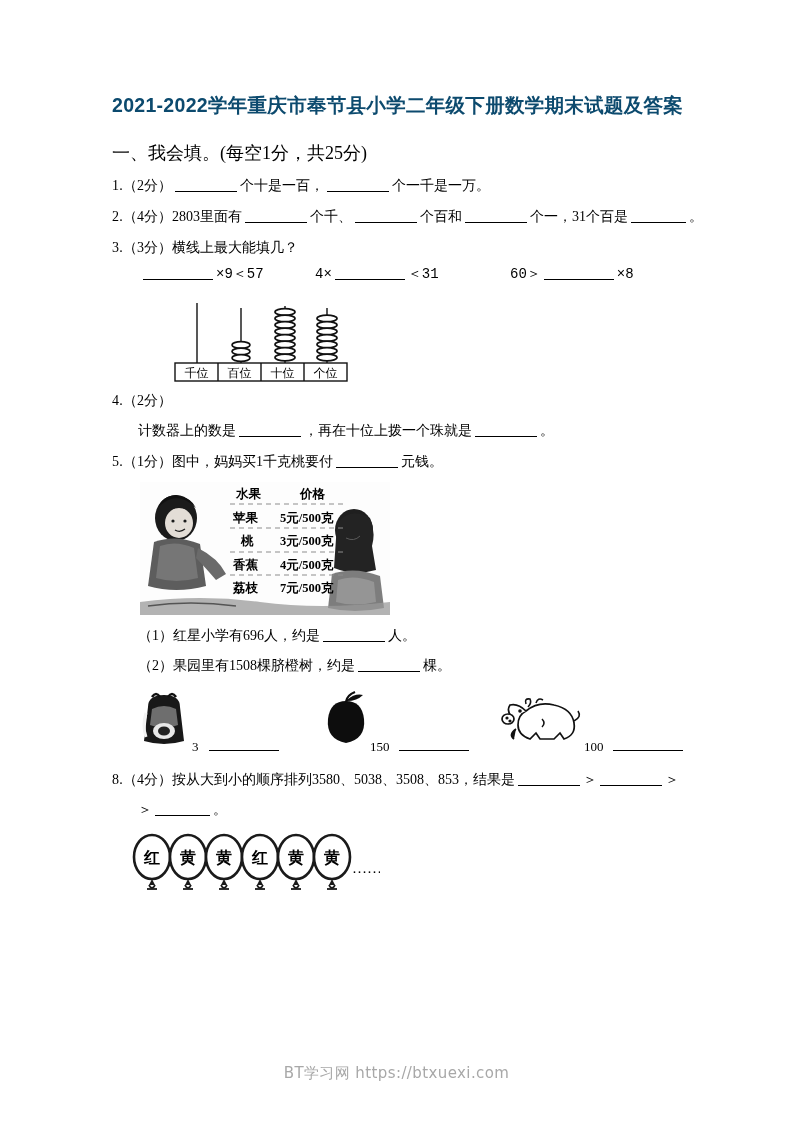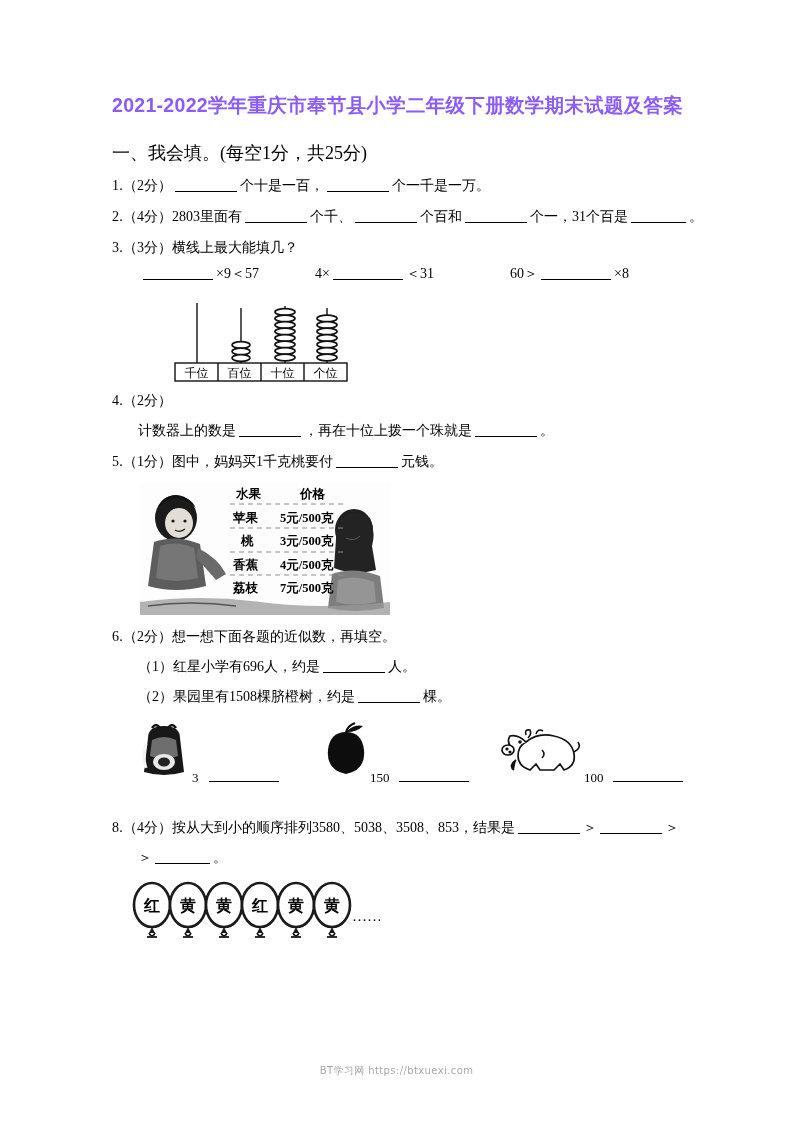--- a/index.html
+++ b/index.html
@@ -37,7 +37,7 @@
     line-height: 34px;
     letter-spacing: .3px;
     margin: 0 0 16px 0;
-    color: #8b5cf6;
+    color: #0c4a6e;
   }
 
   

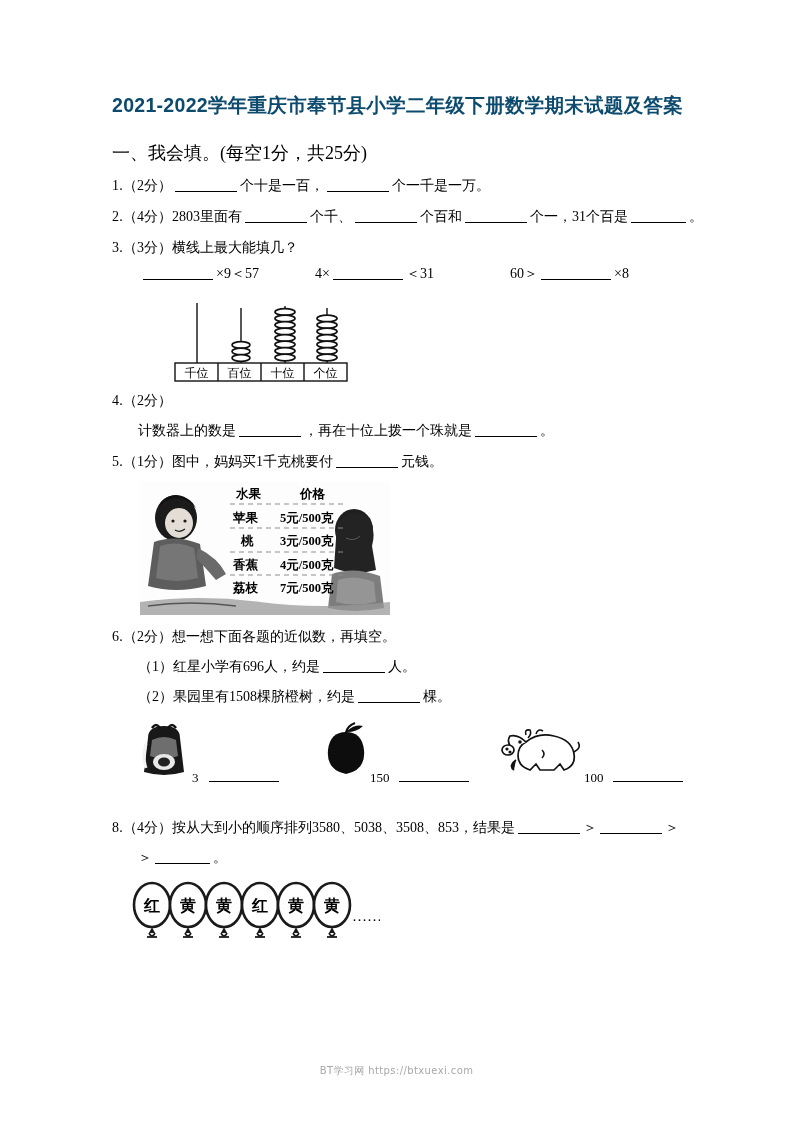--- a/index.html
+++ b/index.html
@@ -80,7 +80,7 @@
     font-size: 14px;
     margin-top: 2px;
   }
-  .expr { position: absolute; white-space: nowrap; top: 0; }
+  .expr { position: absolute; white-space: nowrap; top: 0; font-family: Liberation Mono, monospace; }
 
   
   .abacus-wrap {

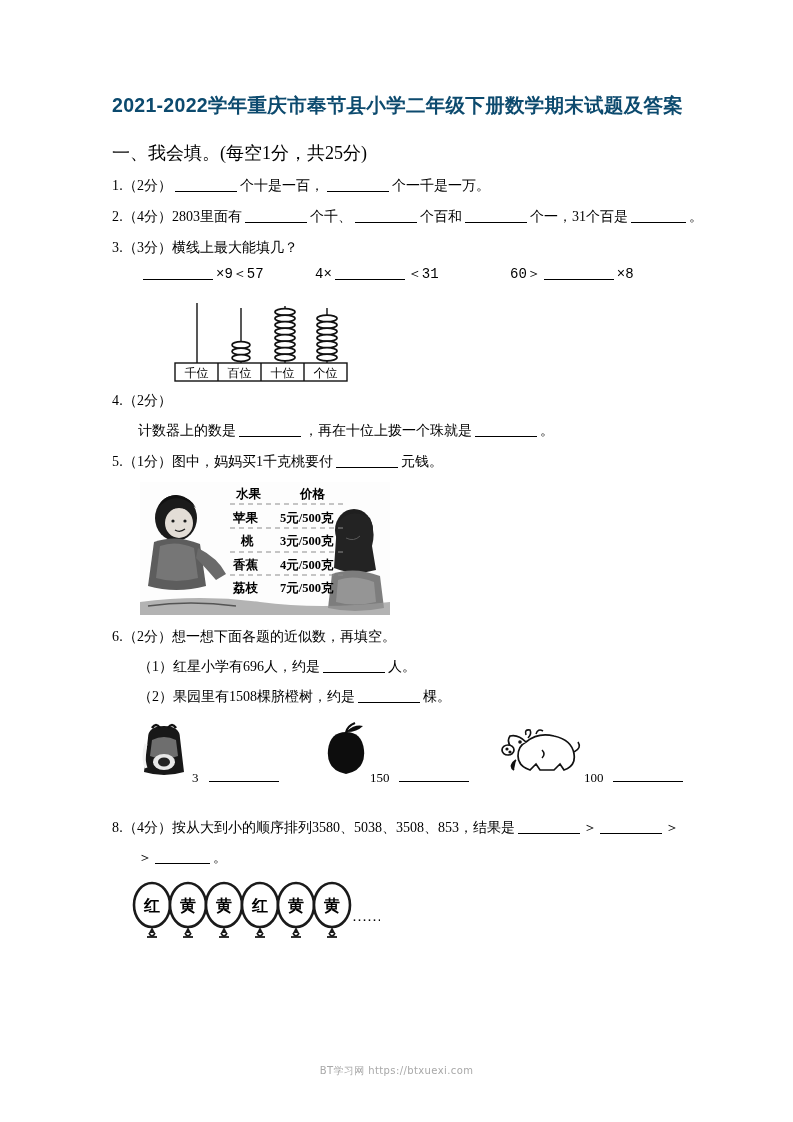--- a/index.html
+++ b/index.html
@@ -267,9 +267,6 @@
       </svg>
     </div>
 
-    <div class="q">
-      <span class="qnum">6.</span><span>（2分）</span><span>想一想下面各题的近似数，再填空。</span>
-    </div>
     <div class="q-sub">
       <span>（1）</span><span>红星小学有696人，约是</span><span class="blank b-lg"></span><span>人。</span>
     </div>

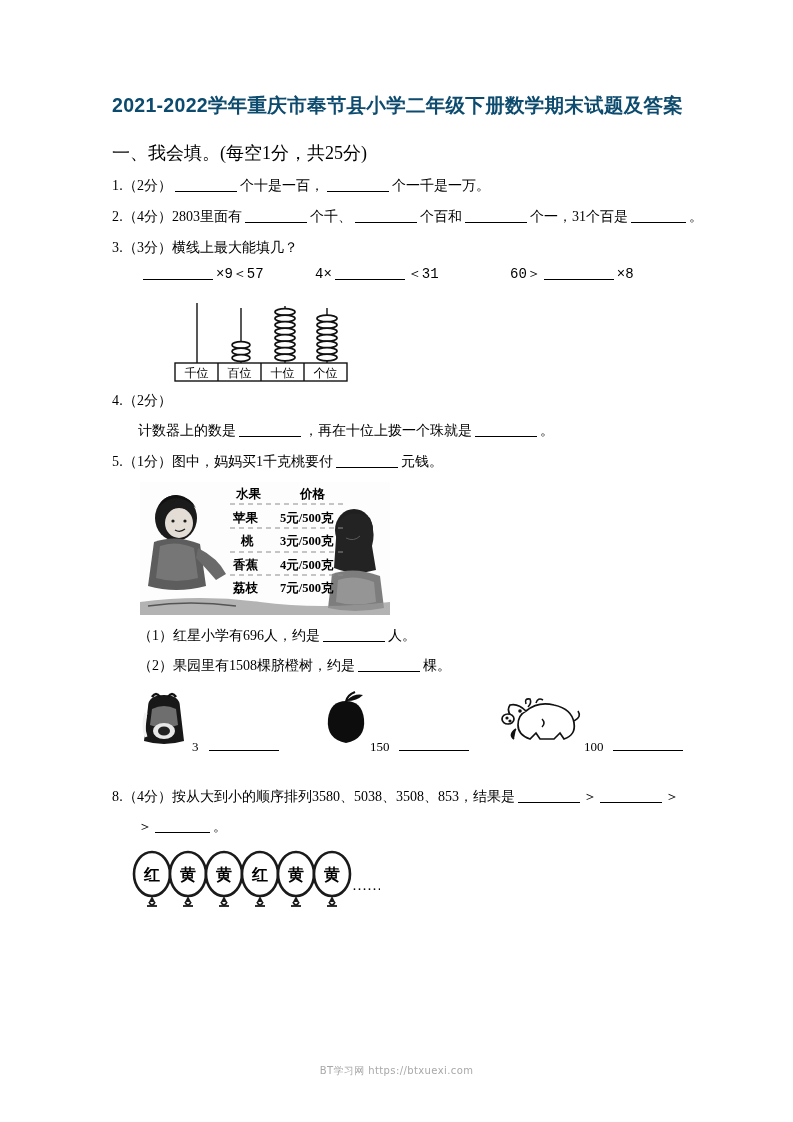--- a/index.html
+++ b/index.html
@@ -320,7 +320,7 @@
       <span class="blank b-xl" style="position:absolute; left:498px; bottom:6px;"></span>
     </div>
 
-    <div class="q wrapable" style="margin-top:24px;">
+    <div class="q wrapable" style="margin-top:7px;">
       <span class="qnum">8.</span><span>（4分）</span><span>按从大到小的顺序排列3580、5038、3508、853，结果是</span><span class="blank b-lg"></span><span>＞</span><span class="blank b-lg"></span><span>＞</span>
     </div>
     <div class="q-sub">

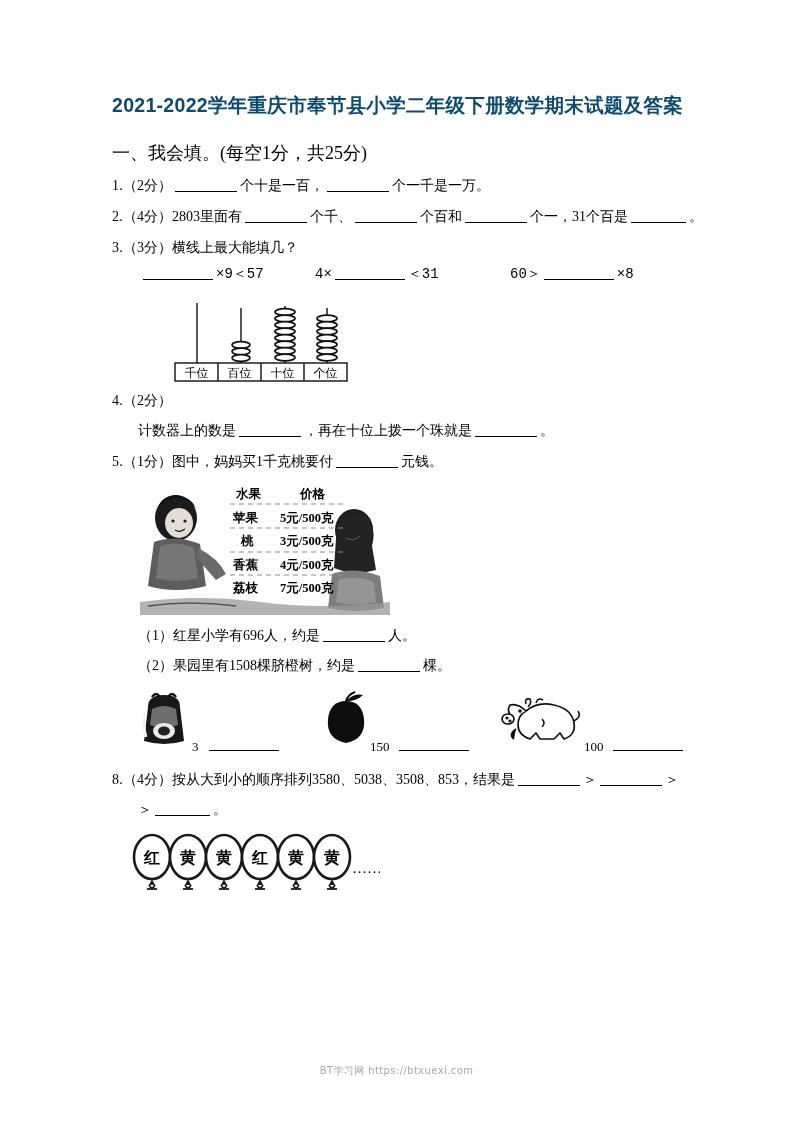--- a/index.html
+++ b/index.html
@@ -133,7 +133,7 @@
     width: 793px;
     text-align: center;
     font-family: "DejaVu Sans", "Liberation Sans", sans-serif;
-    font-size: 10px;
+    font-size: 15px;
     color: #a8a8a8;
     letter-spacing: .4px;
   }

